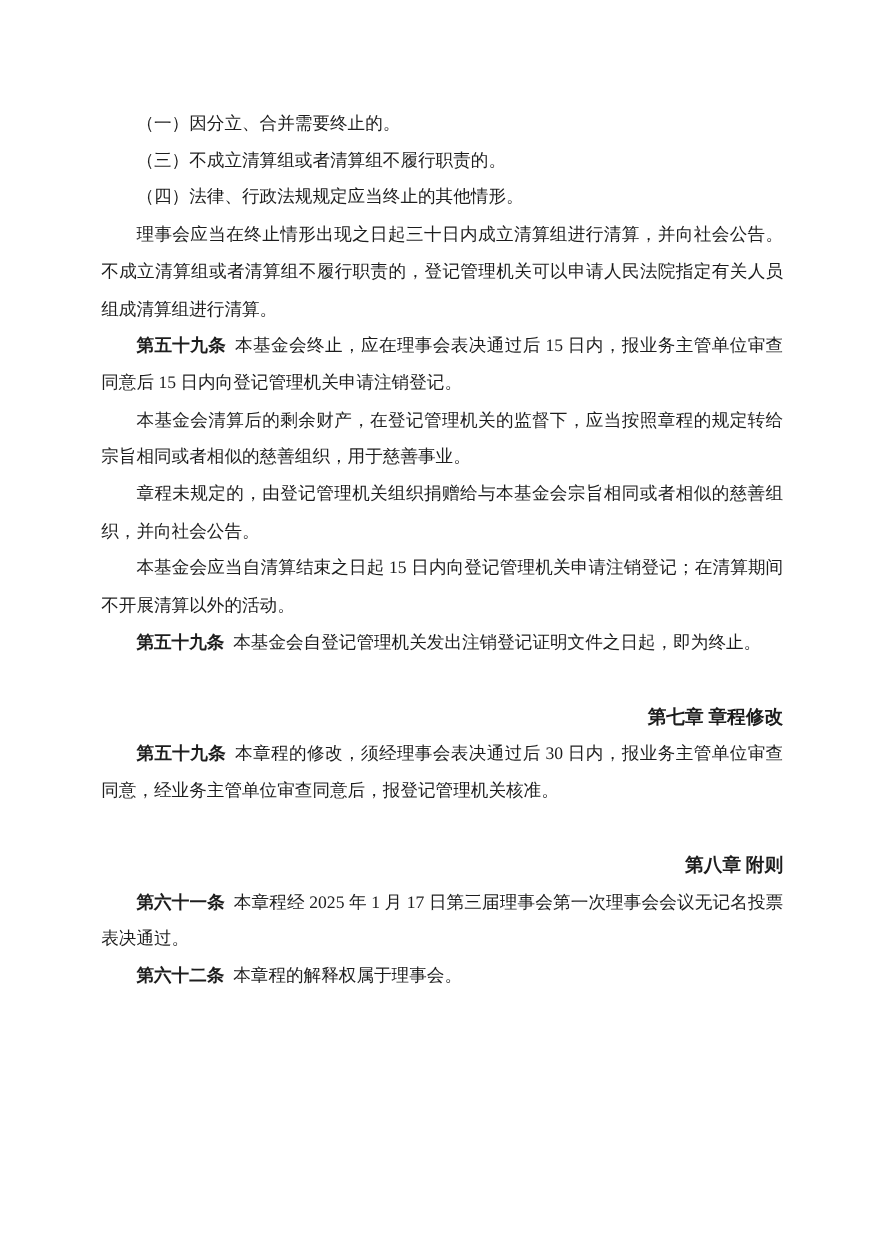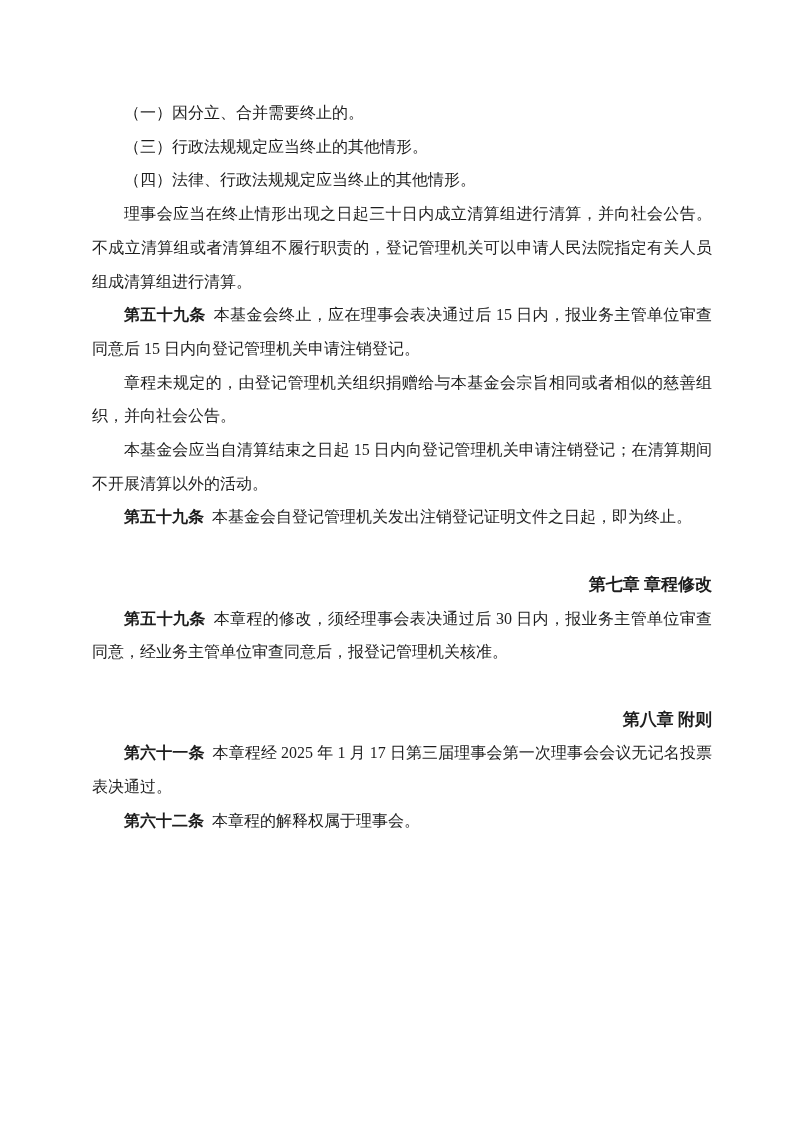--- a/index.html
+++ b/index.html
@@ -59,7 +59,7 @@
   <div class="content">
 
     <p class="para">（一）因分立、合并需要终止的。</p>
-    <p class="para">（三）行政法规规定应当终止的其他情形。</p>
+    <p class="para">（三）不成立清算组或者清算组不履行职责的。</p>
     <p class="para">（四）法律、行政法规规定应当终止的其他情形。</p>
 
     <p class="para">理事会应当在终止情形出现之日起三十日内成立清算组进行清算，并向社会公告。不成立清算组或者清算组不履行职责的，登记管理机关可以申请人民法院指定有关人员组成清算组进行清算。</p>

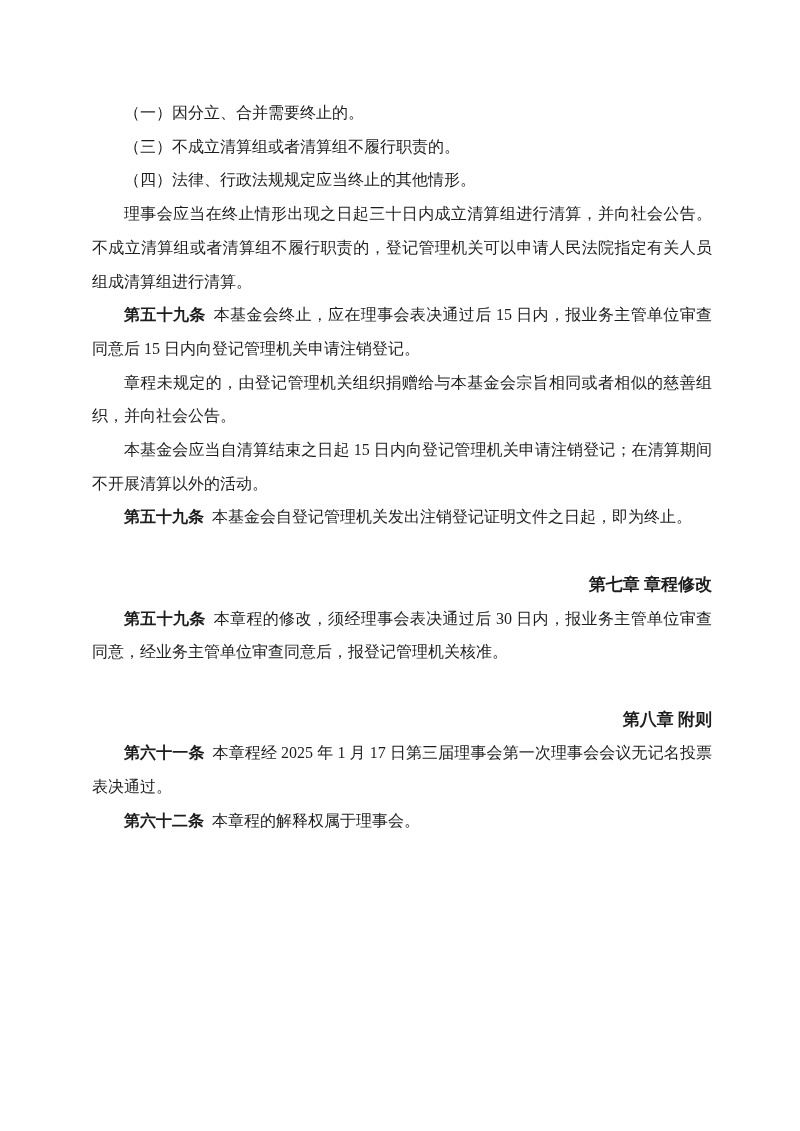--- a/index.html
+++ b/index.html
@@ -67,6 +67,7 @@
     <p class="para"><span class="term">第五十九条</span><span>本基金会终止，应在理事会表决通过后 15 日内，报业务主管单位审查同意后 15 日内向登记管理机关申请注销登记。</span></p>
 
 
+    <p class="para">本基金会清算后的剩余财产，在登记管理机关的监督下，应当按照章程的规定转给宗旨相同或者相似的慈善组织，用于慈善事业。</p>
     <p class="para">章程未规定的，由登记管理机关组织捐赠给与本基金会宗旨相同或者相似的慈善组织，并向社会公告。</p>
     <p class="para">本基金会应当自清算结束之日起 15 日内向登记管理机关申请注销登记；在清算期间不开展清算以外的活动。</p>
 

